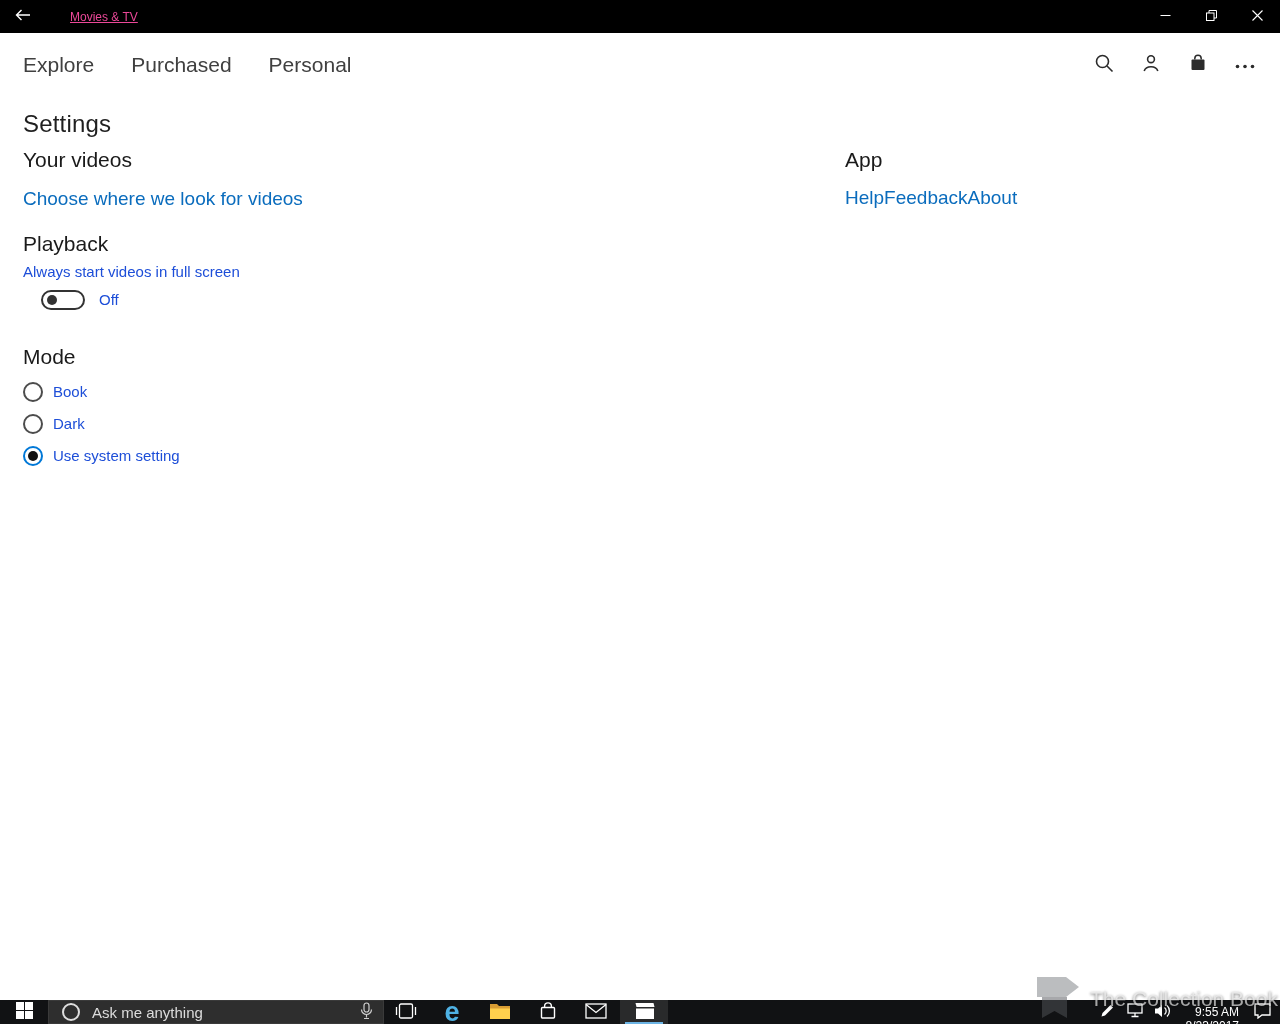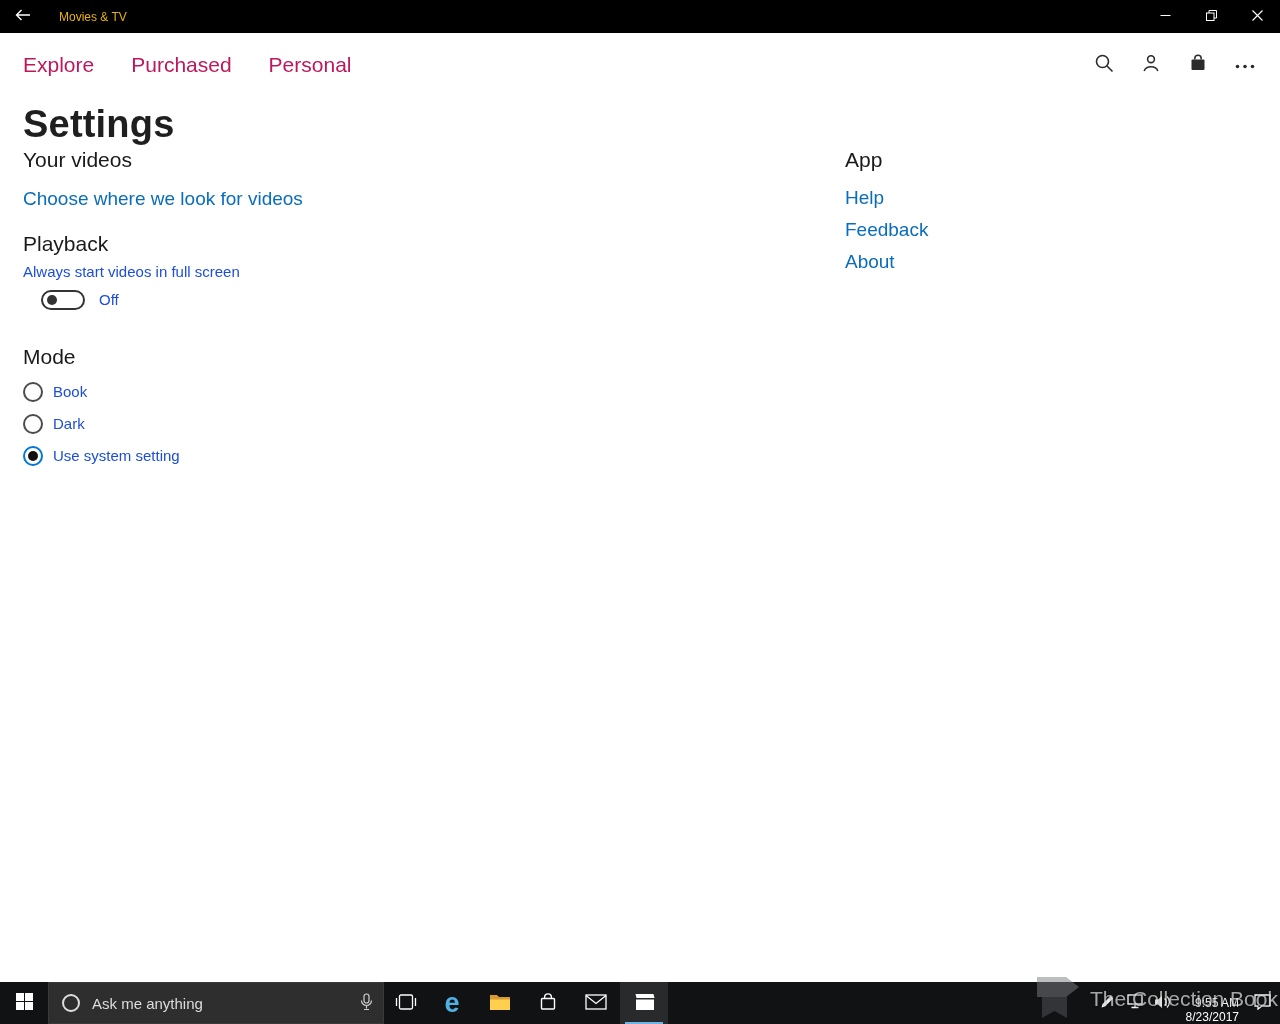--- a/index.html
+++ b/index.html
@@ -18,7 +18,7 @@
     background:#000; display:flex; align-items:center; z-index:5;
   }
   .tb-back{ width:46px; height:33px; display:flex; align-items:center; justify-content:center; }
-  .tb-title{ color:#eab308; font-size:12px; margin-left:13px; }
+  .tb-title{ color:#ec4899; font-size:12px; margin-left:24px;text-decoration:underline; }
   .win-controls{ margin-left:auto; display:flex; height:33px; }
   .win-btn{ width:46px; height:33px; display:flex; align-items:center; justify-content:center; }
 

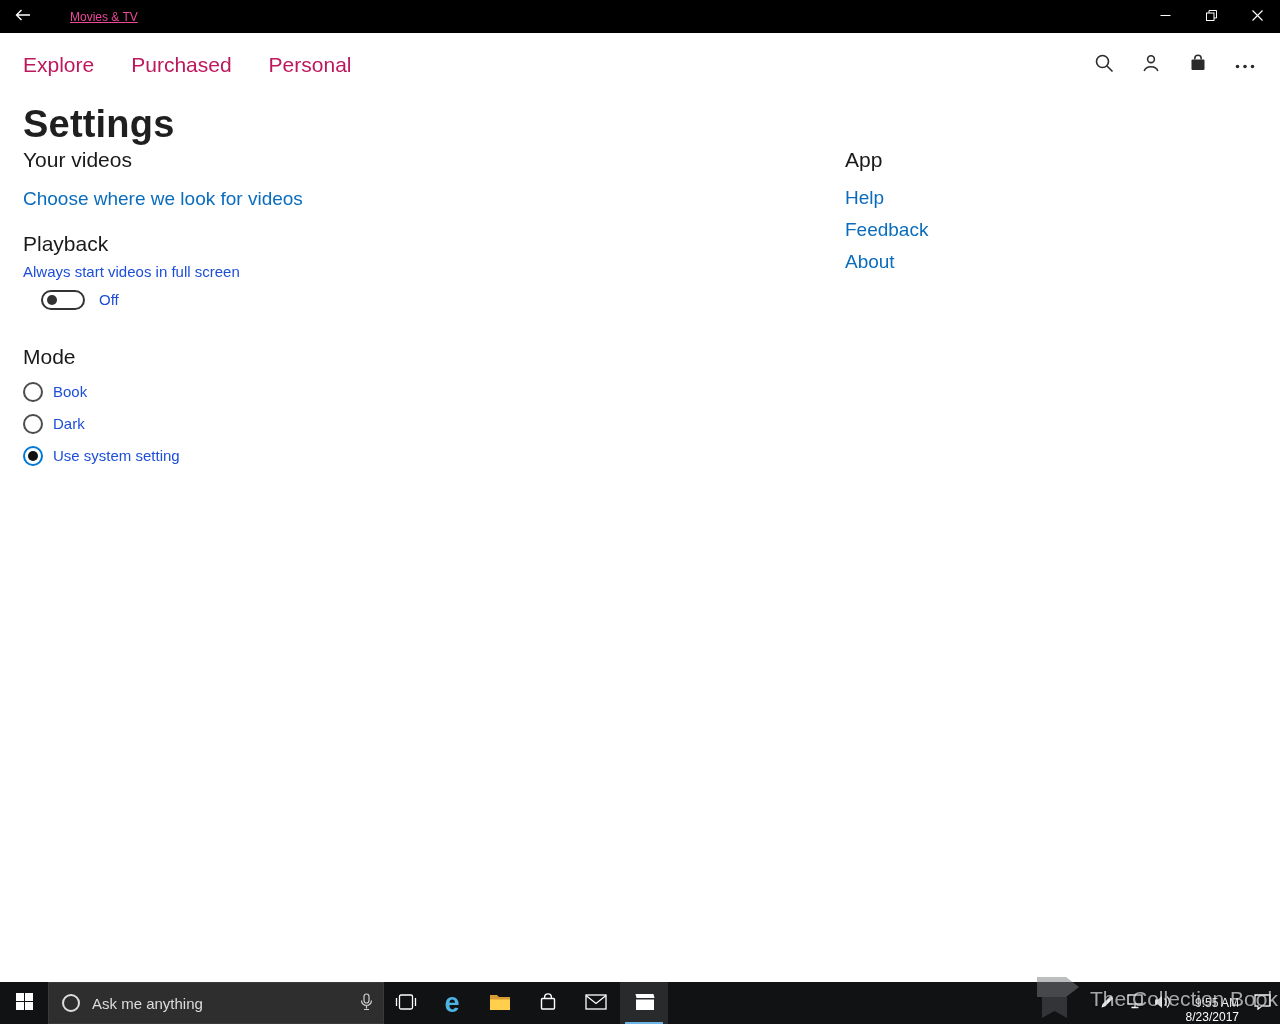--- a/index.html
+++ b/index.html
@@ -28,7 +28,7 @@
     background:#fff; display:flex; align-items:center;
   }
   .nav-tabs{ display:flex; gap:37px; margin-left:23px; }
-  .nav-tab{ font-size:21px; color:#be185d; line-height:1;text-align:right; }
+  .nav-tab{ font-size:21px; color:#404040; line-height:1;text-align:right; }
   .nav-actions{ margin-left:auto; display:flex; align-items:center; margin-right:12px; }
   .nav-icon-btn{ width:47px; height:47px; display:flex; align-items:center; justify-content:center; }
 

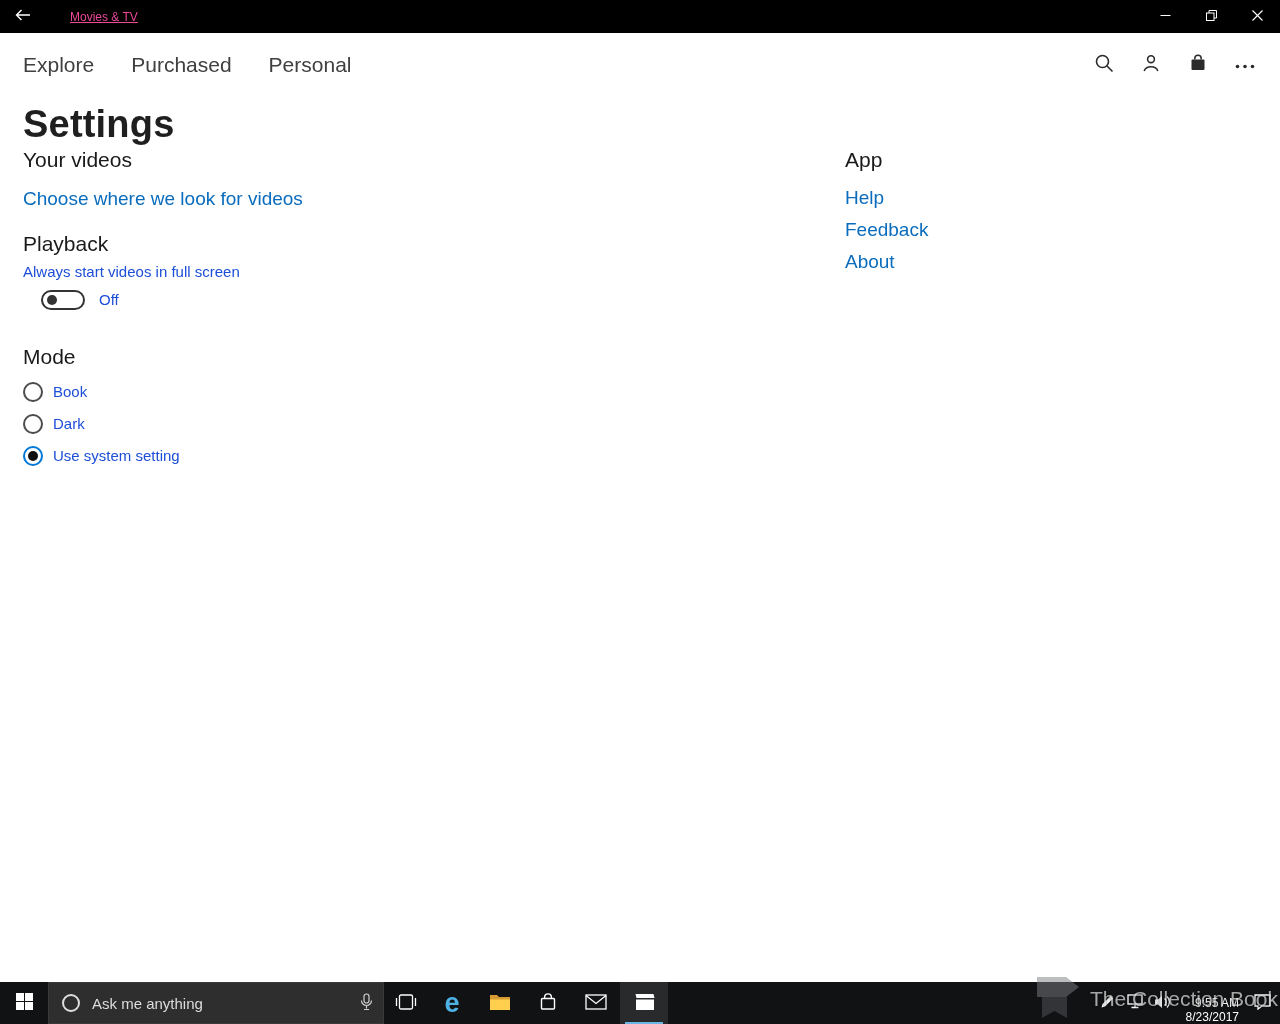--- a/index.html
+++ b/index.html
@@ -34,8 +34,8 @@
 
   
   .page-title{
-    position:absolute; left:23px; top:78px;
-    font-size:38px; font-weight:700; color:#1f1f1f; letter-spacing:0.2px;
+    position:absolute; left:23px; top:94px;
+    font-size:24px; font-weight:400; color:#1f1f1f; letter-spacing:0.2px;
   }
   .col-left{ position:absolute; left:23px; top:147px; width:640px; }
   .col-right{ position:absolute; left:845px; top:147px; width:320px; }

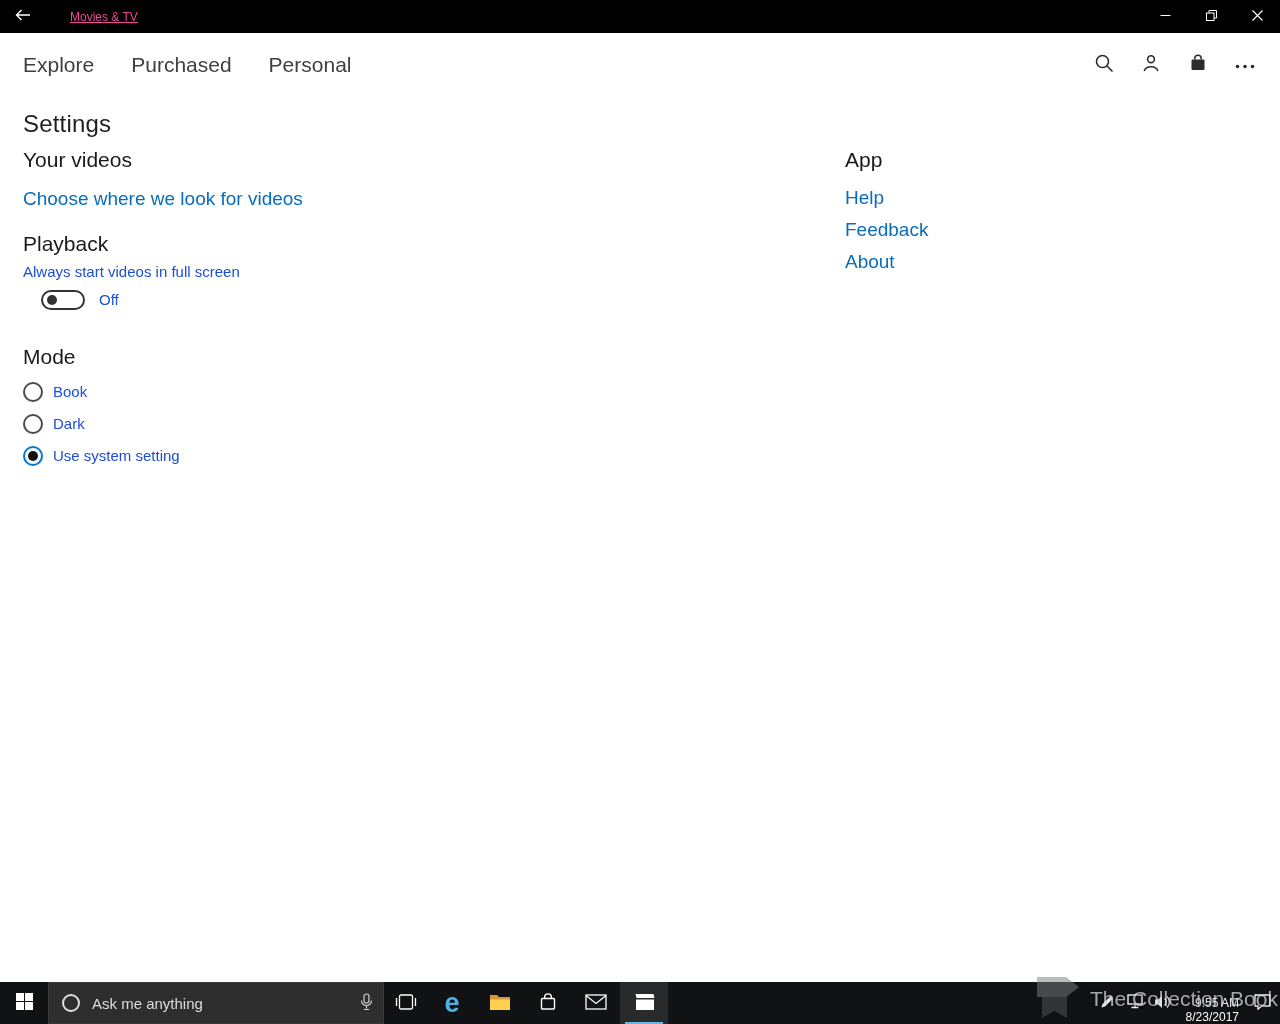--- a/index.html
+++ b/index.html
@@ -71,7 +71,7 @@
   }
   .radio-label{ margin-left:10px; }
 
-  .app-links{ margin-top:16px; display:flex; flex-direction:column; }
+  .app-links{ margin-top:16px; display:flex; flex-direction:row; }
   .app-links .link{ margin-bottom:14px; }
 
   

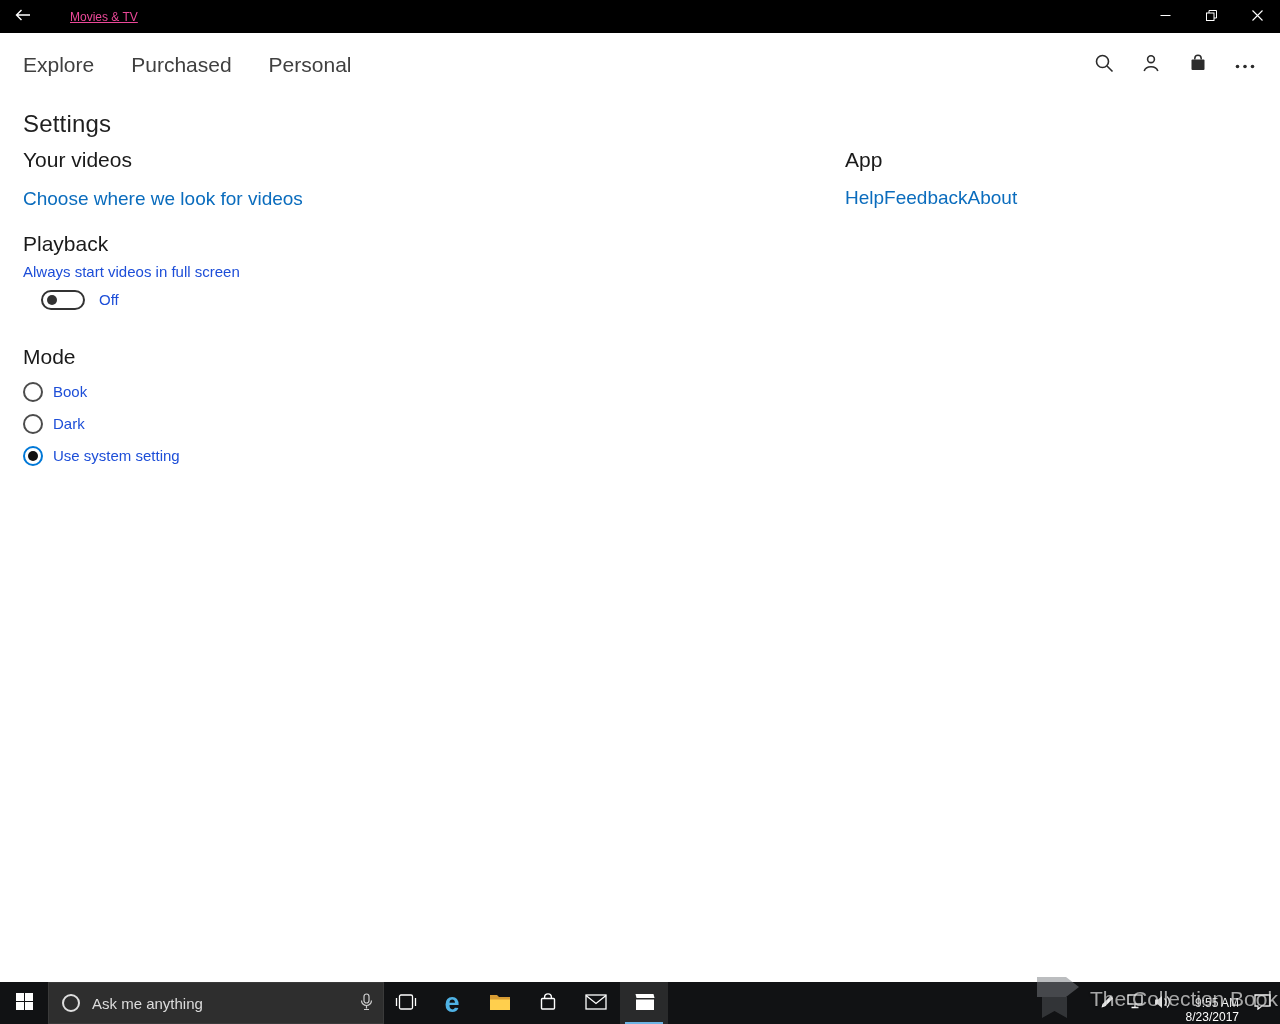--- a/index.html
+++ b/index.html
@@ -76,7 +76,7 @@
 
   
   .taskbar{
-    position:absolute; left:0; bottom:0; width:1280px; height:42px;
+    position:absolute; left:0; bottom:0; width:1280px; height:24px;
     background:#111214; display:flex; align-items:stretch; z-index:20;
   }
   .task-btn{ width:48px; display:flex; align-items:center; justify-content:center; position:relative; }

